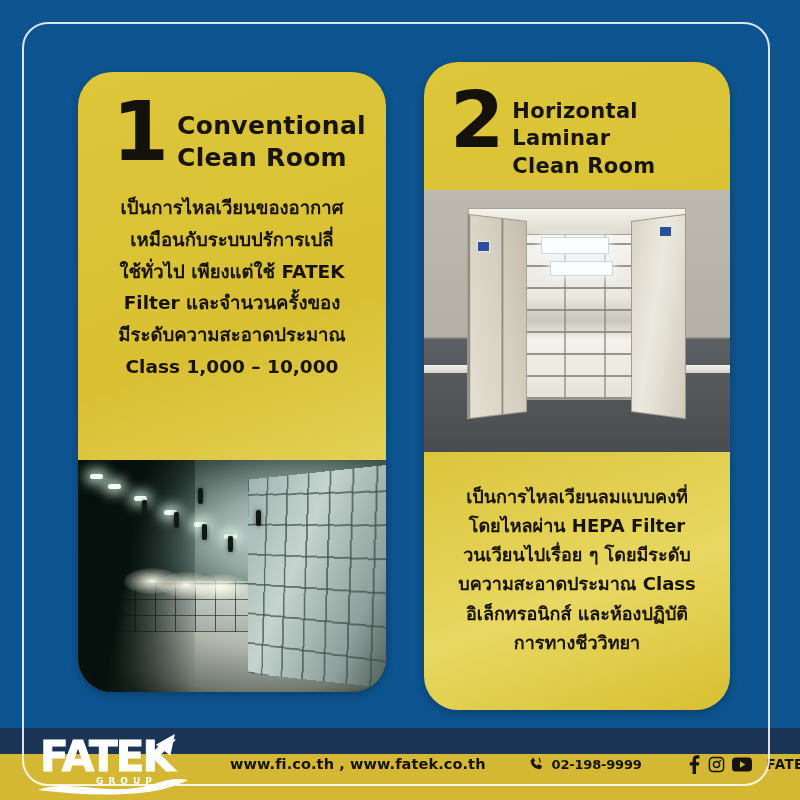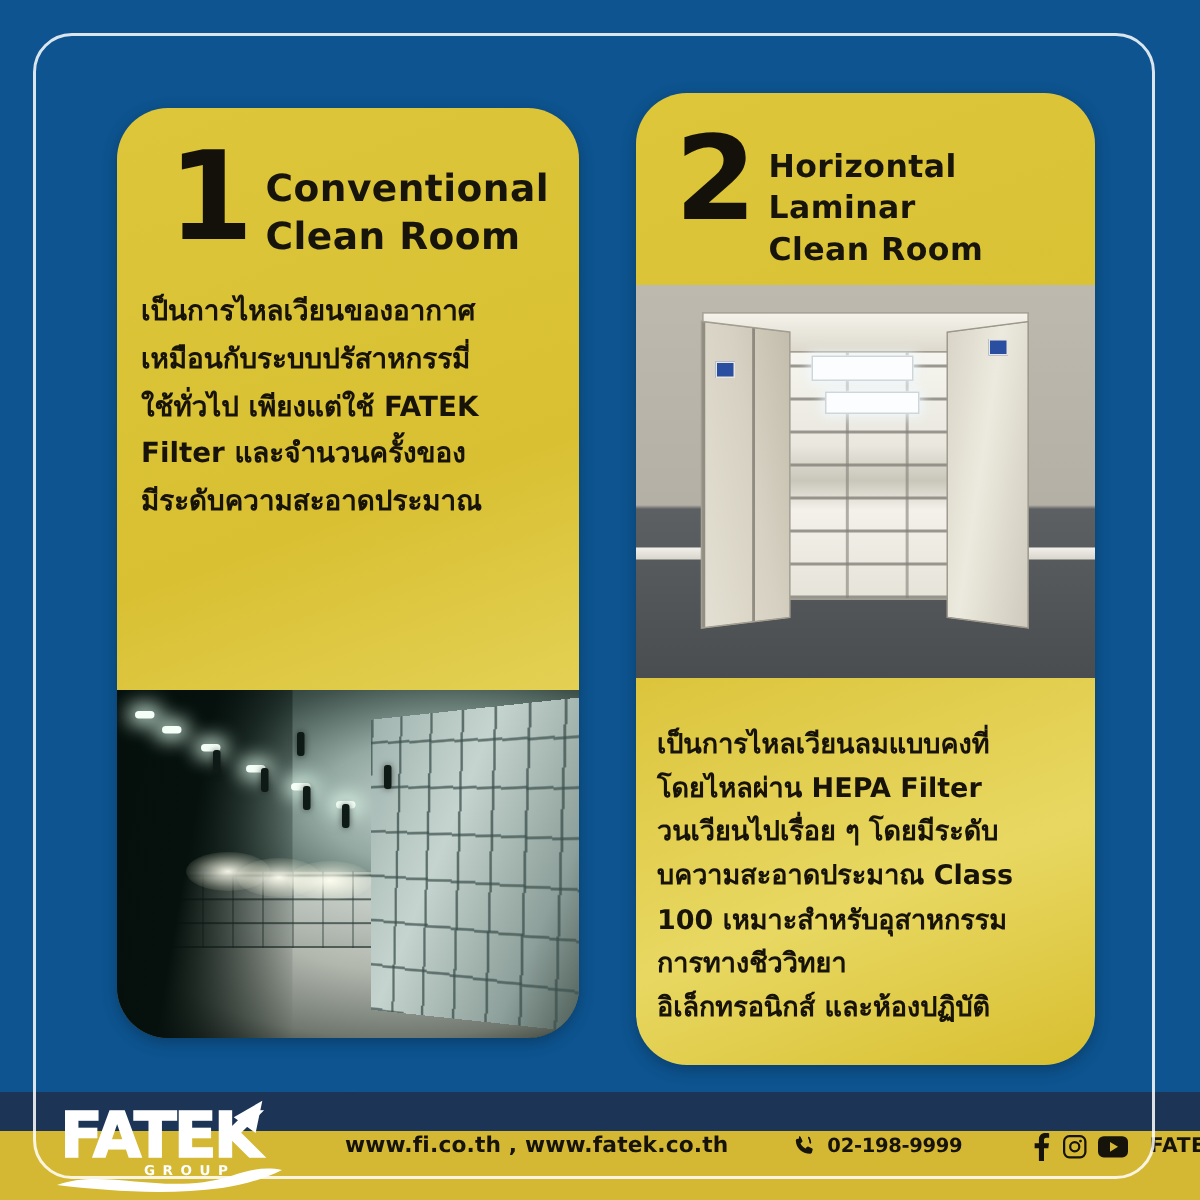--- a/index.html
+++ b/index.html
@@ -59,7 +59,7 @@
   .body-text {
     color:#171309;
     font-weight:700;
-    text-align:left;
+    text-align:center;
   }
   #card-1 .body-text {
     font-size:18.5px; line-height:1.72;

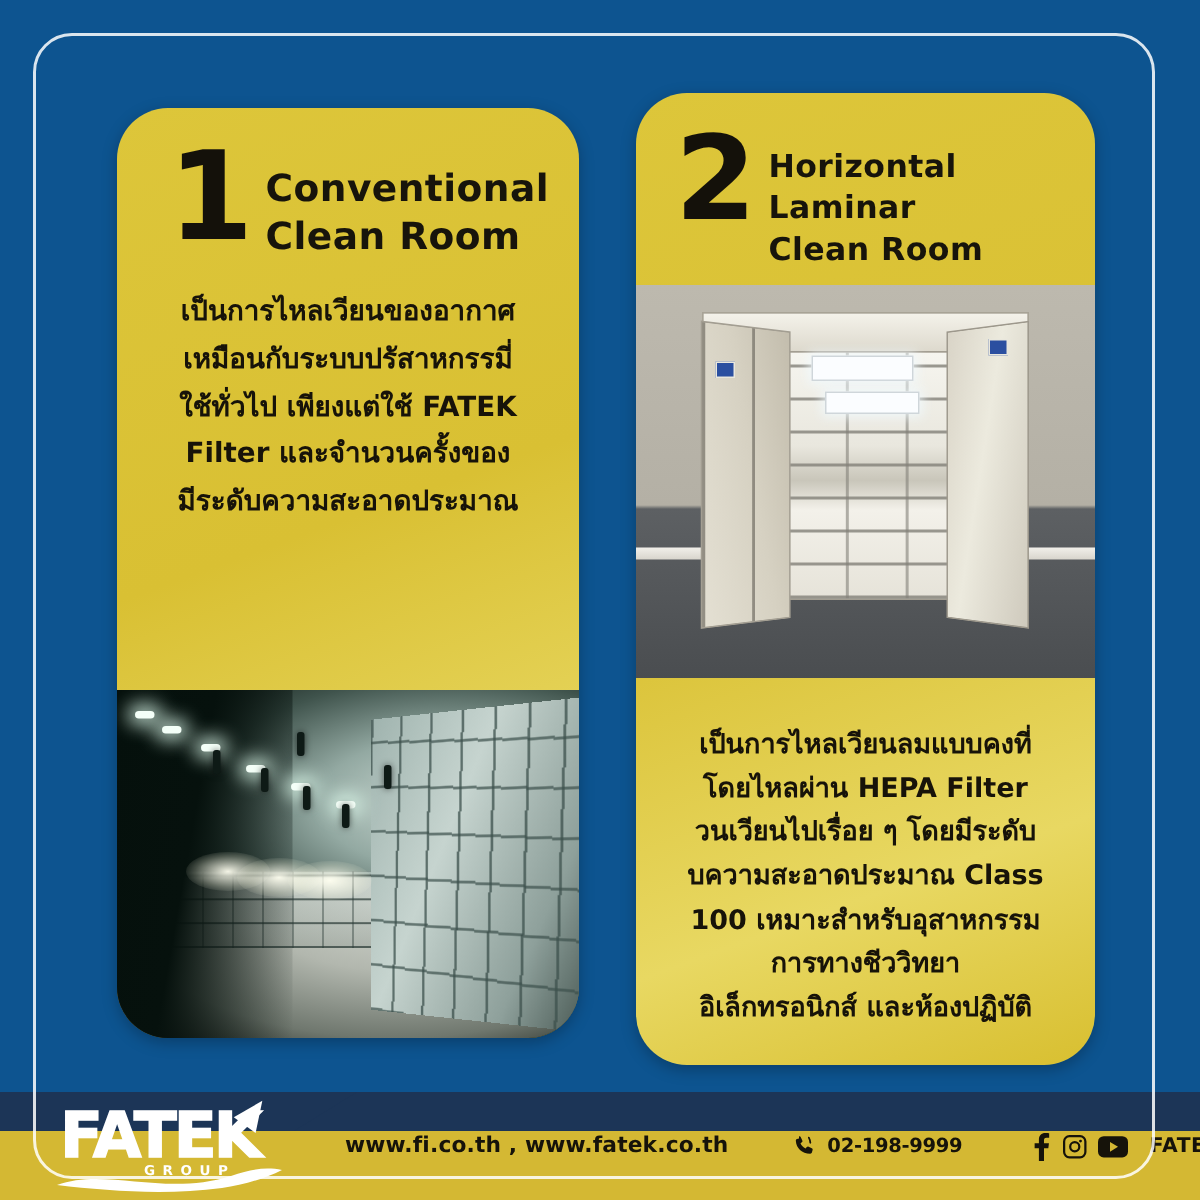--- a/index.html
+++ b/index.html
@@ -250,7 +250,7 @@
 
     <div class="body-text">
       <p>เป็นการไหลเวียนของอากาศ</p>
-      <p>เหมือนกับระบบปรัสาหกรรมี่</p>
+      <p>เหมือนกับระบบปรัการเปลี่</p>
       <p>ใช้ทั่วไป เพียงแต่ใช้ FATEK</p>
       <p>Filter และจำนวนครั้งของ</p>
       <p>มีระดับความสะอาดประมาณ</p>

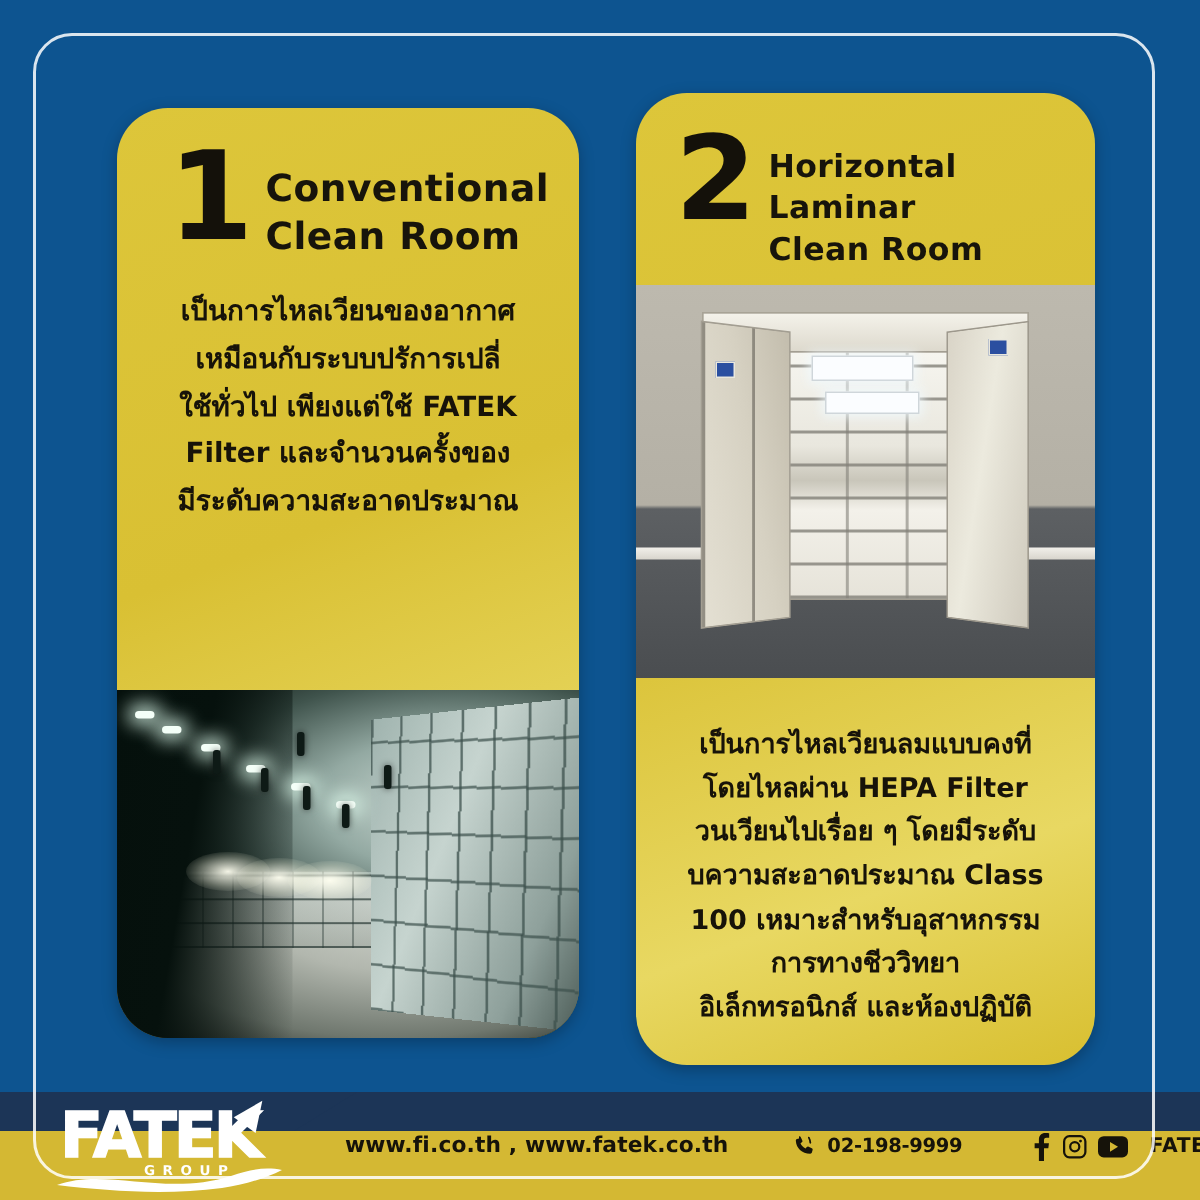--- a/index.html
+++ b/index.html
@@ -254,6 +254,7 @@
       <p>ใช้ทั่วไป เพียงแต่ใช้ FATEK</p>
       <p>Filter และจำนวนครั้งของ</p>
       <p>มีระดับความสะอาดประมาณ</p>
+      <p>Class 1,000 – 10,000</p>
     </div>
 
     <div class="photo" id="photo-1">

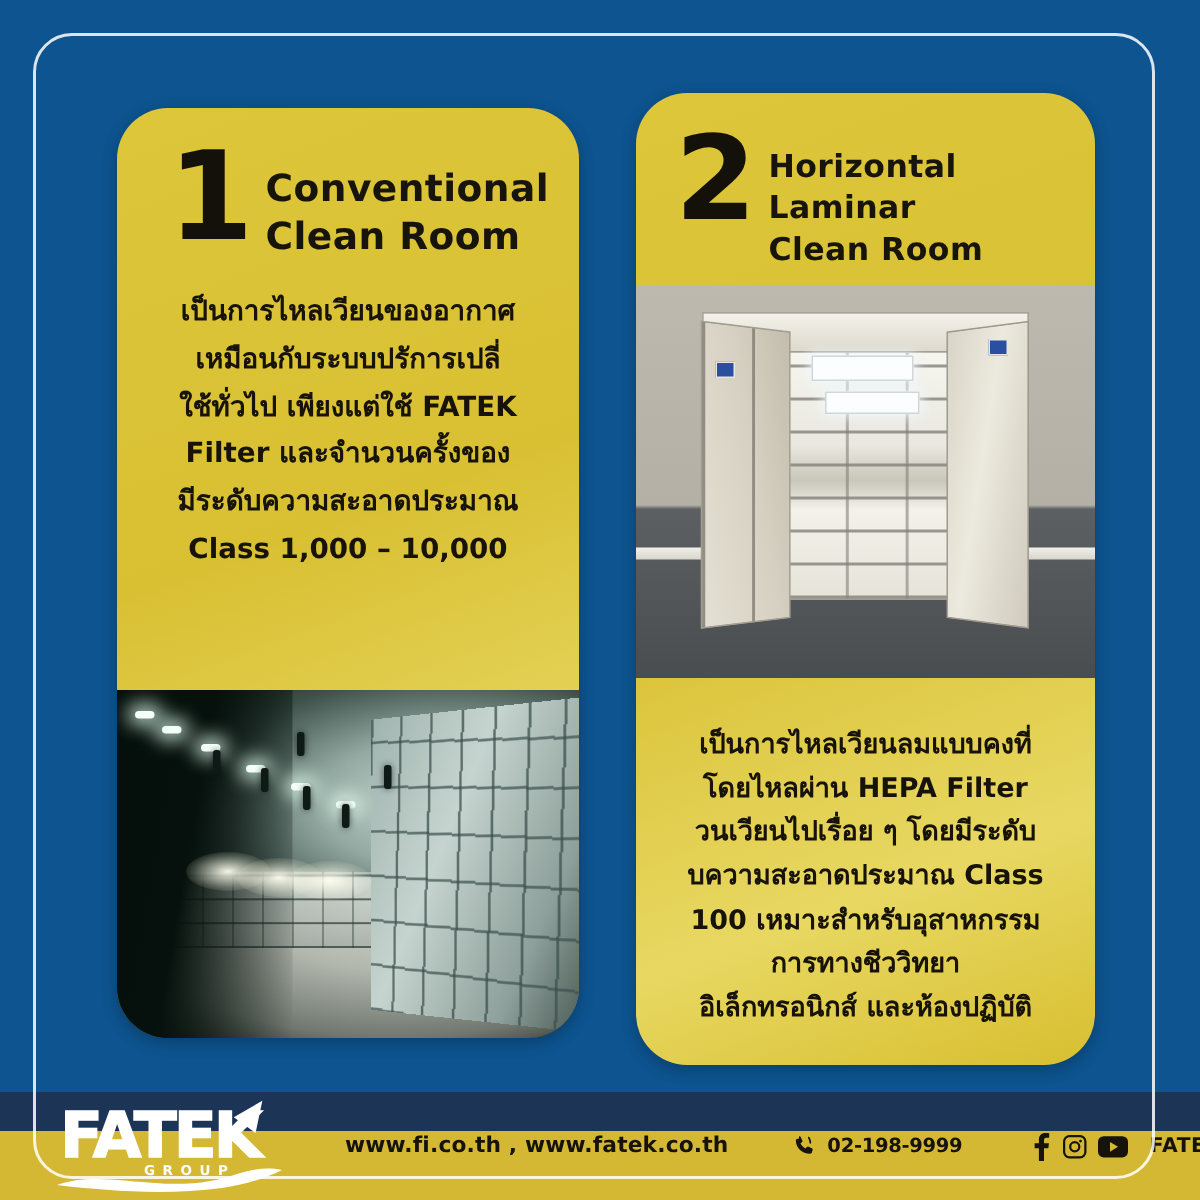--- a/index.html
+++ b/index.html
@@ -317,7 +317,6 @@
       <p>โดยไหลผ่าน HEPA Filter</p>
       <p>วนเวียนไปเรื่อย ๆ โดยมีระดับ</p>
       <p>บความสะอาดประมาณ Class</p>
-      <p>100 เหมาะสำหรับอุสาหกรรม</p>
       <p>การทางชีววิทยา</p>
       <p>อิเล็กทรอนิกส์ และห้องปฏิบัติ</p>
     </div>

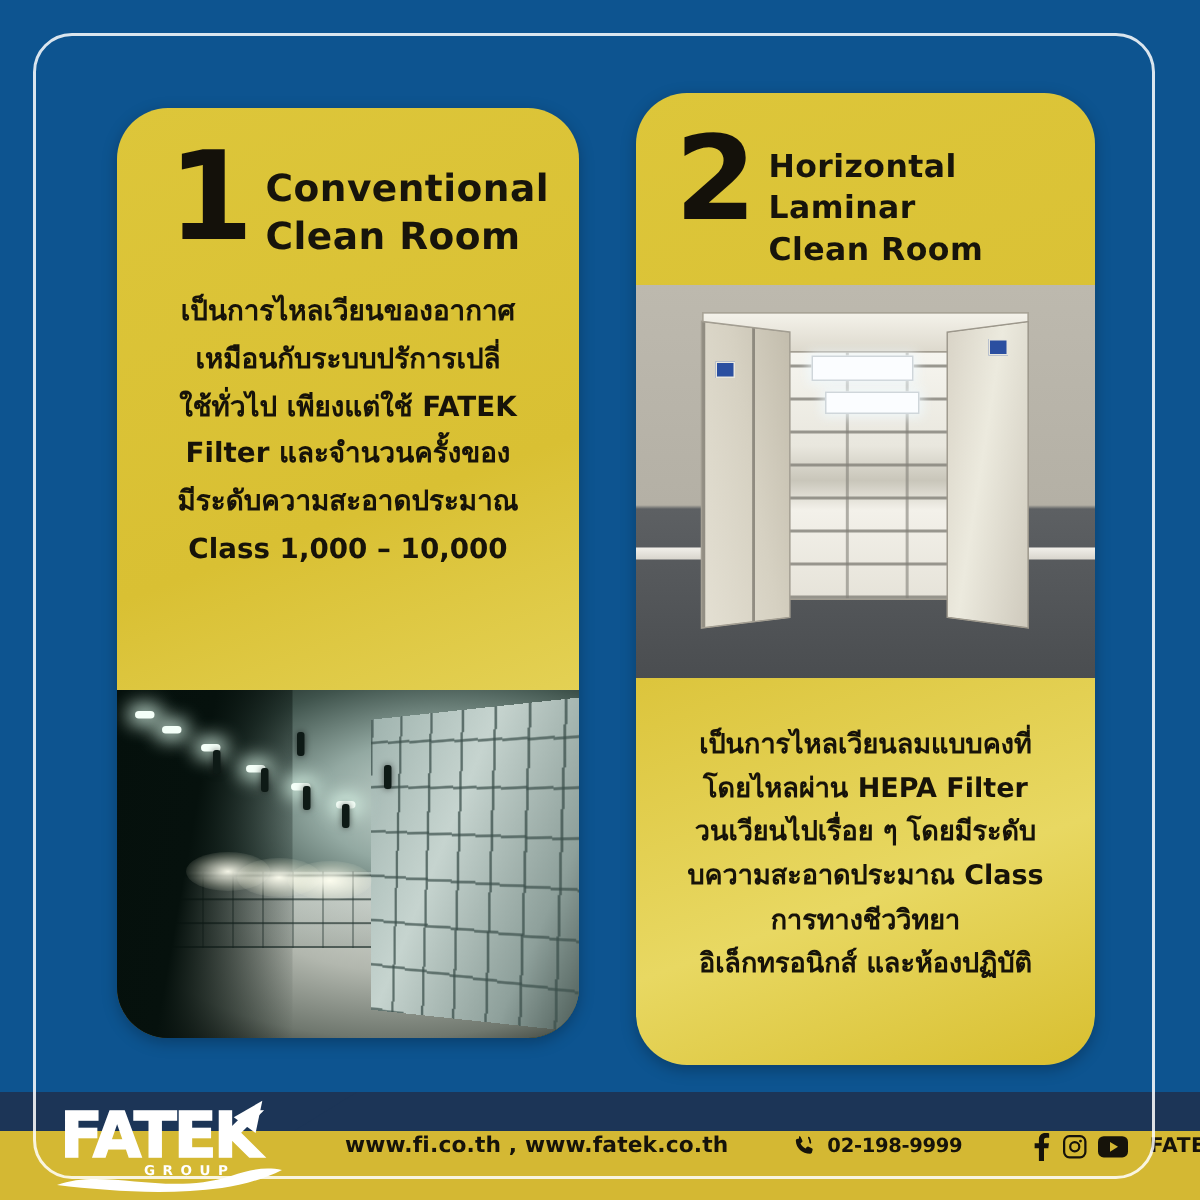--- a/index.html
+++ b/index.html
@@ -317,8 +317,8 @@
       <p>โดยไหลผ่าน HEPA Filter</p>
       <p>วนเวียนไปเรื่อย ๆ โดยมีระดับ</p>
       <p>บความสะอาดประมาณ Class</p>
+      <p>อิเล็กทรอนิกส์ และห้องปฏิบัติ</p>
       <p>การทางชีววิทยา</p>
-      <p>อิเล็กทรอนิกส์ และห้องปฏิบัติ</p>
     </div>
   </div>
 

